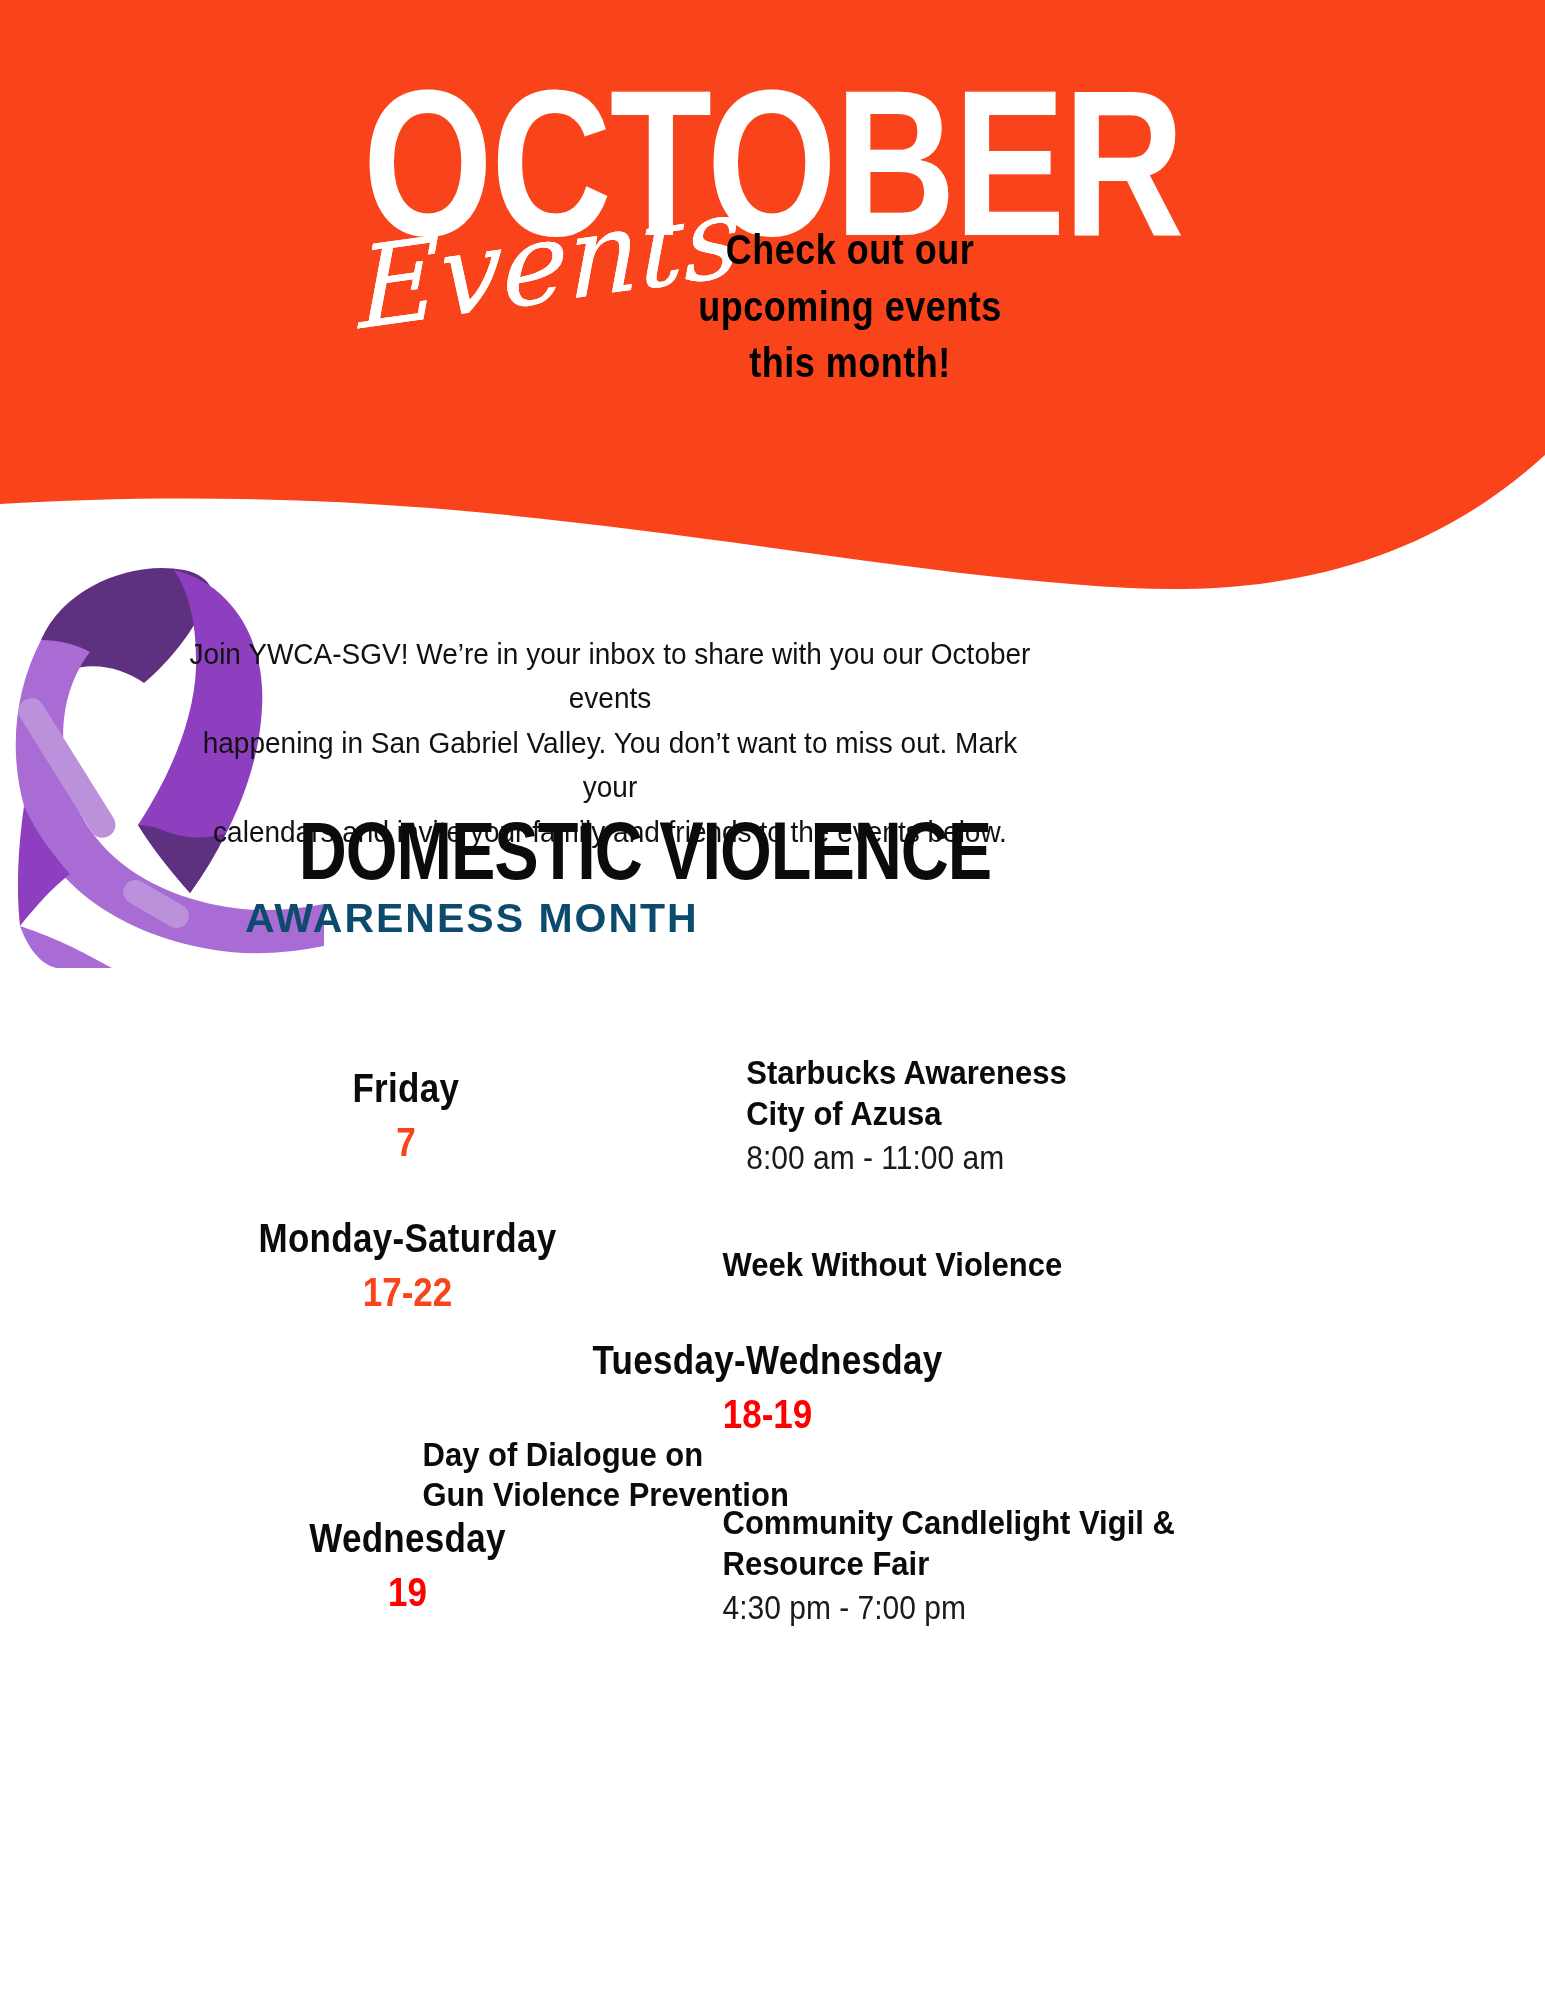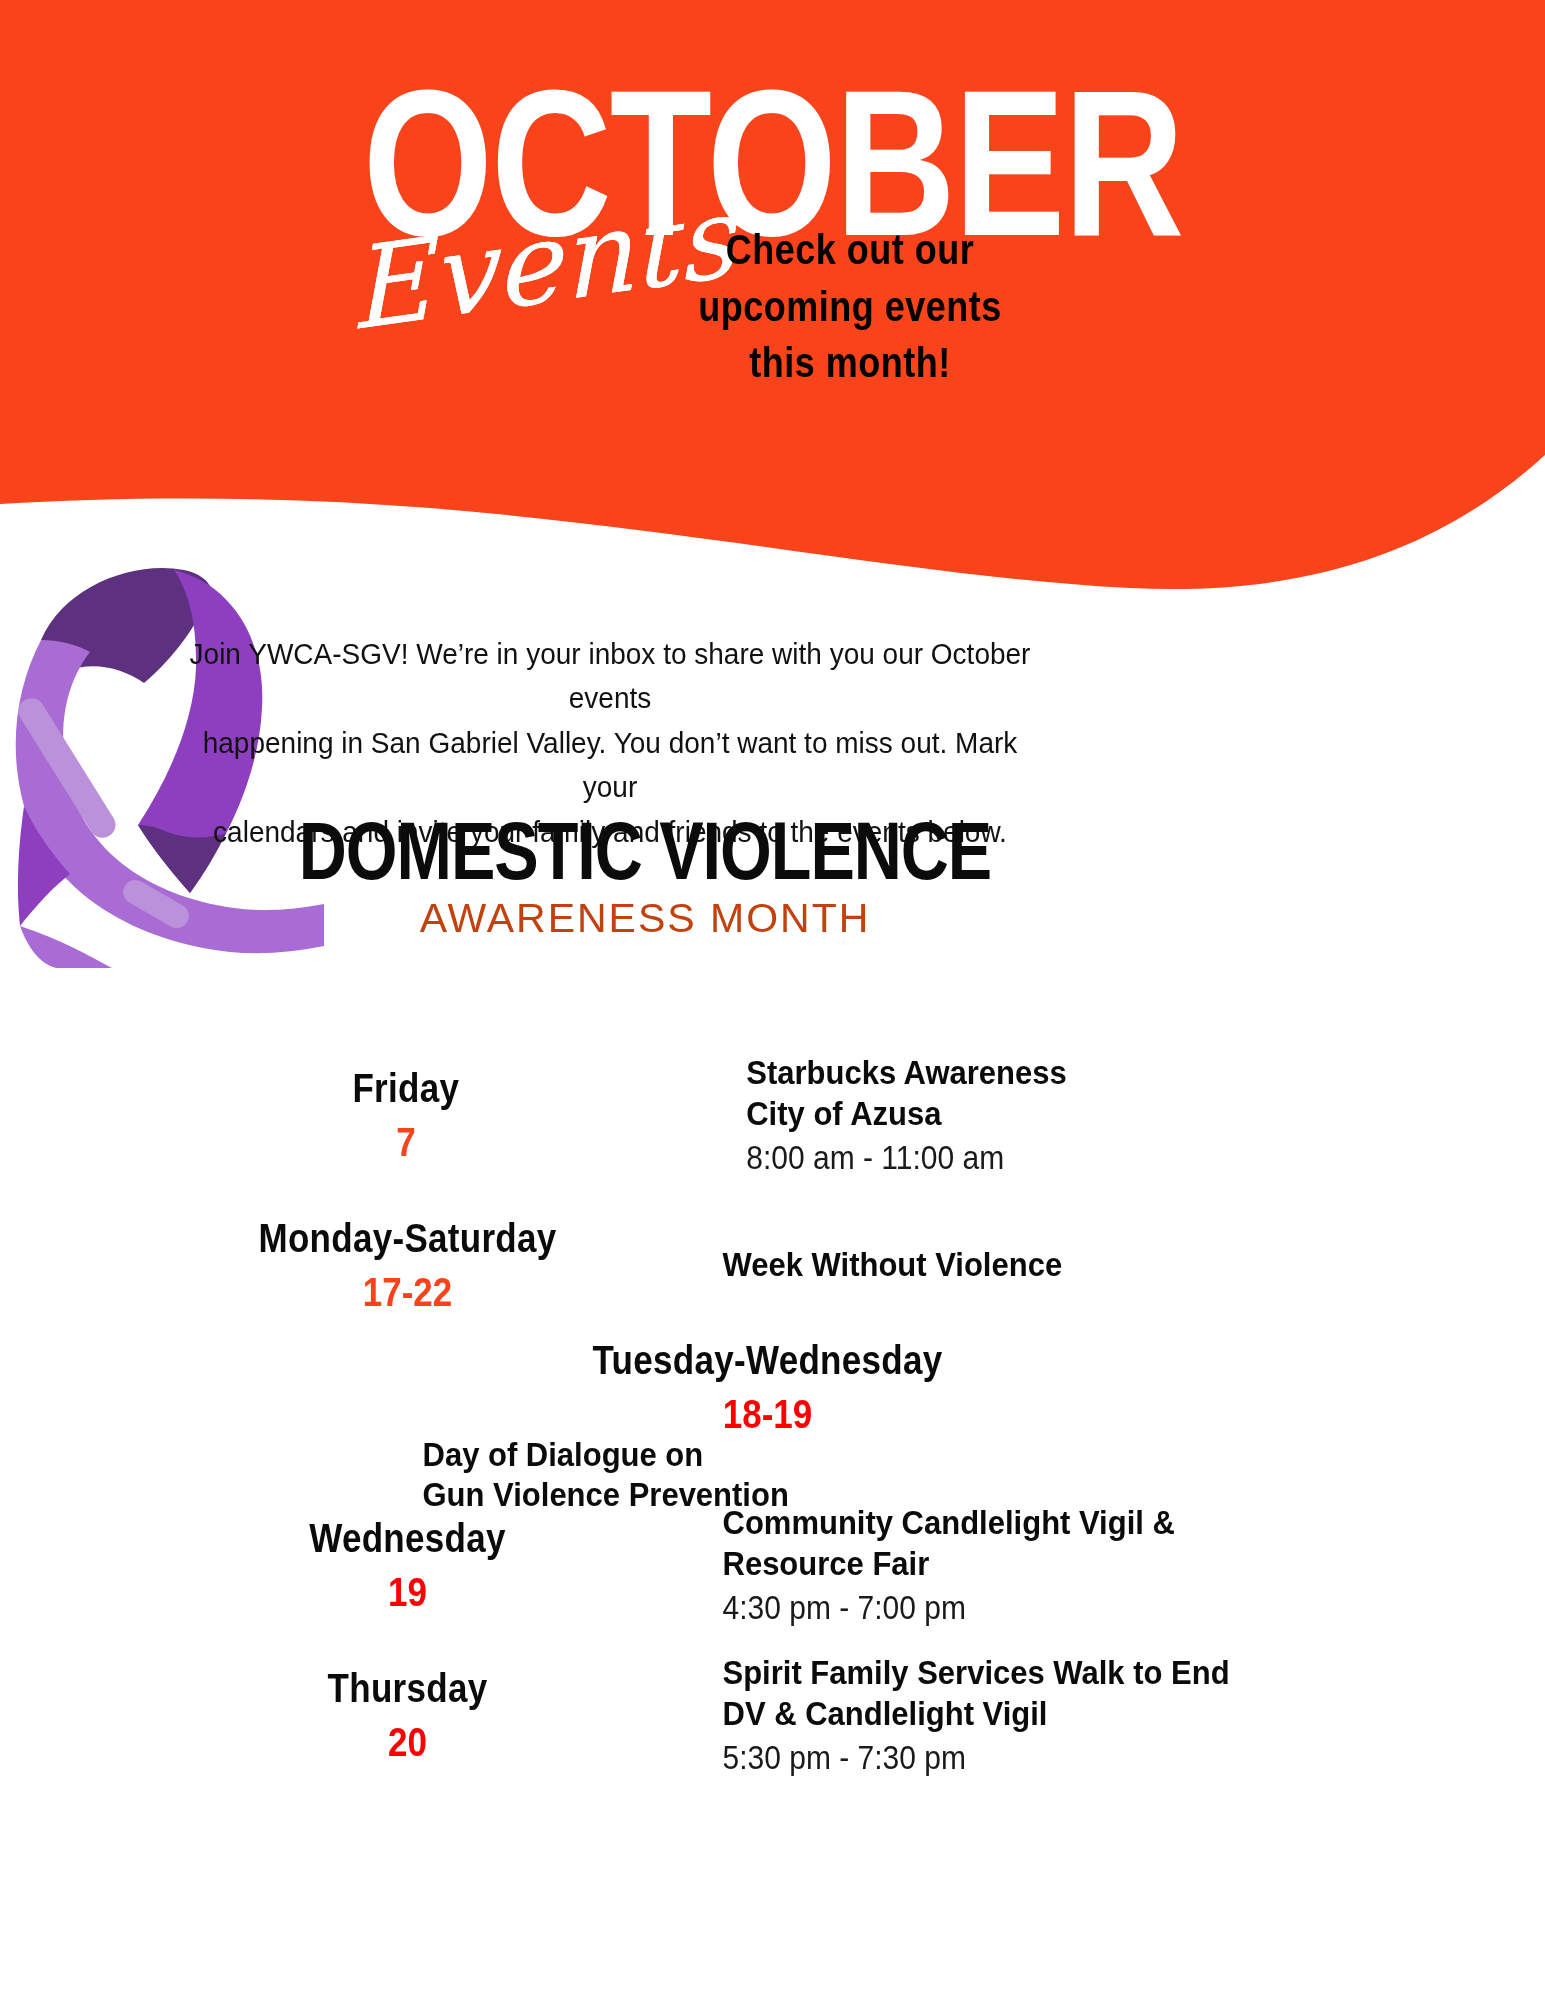--- a/index.html
+++ b/index.html
@@ -126,10 +126,9 @@
     left: 245px;
     top: 898px;
     width: 800px;
-    text-align: center;
-    color: #c2410c;
+    color: #0c4a6e;
     font-family: "Liberation Sans", sans-serif;
-    font-weight: 400;
+    font-weight: 700;
     font-size: 41px;
     letter-spacing: 2px;
     line-height: 1;

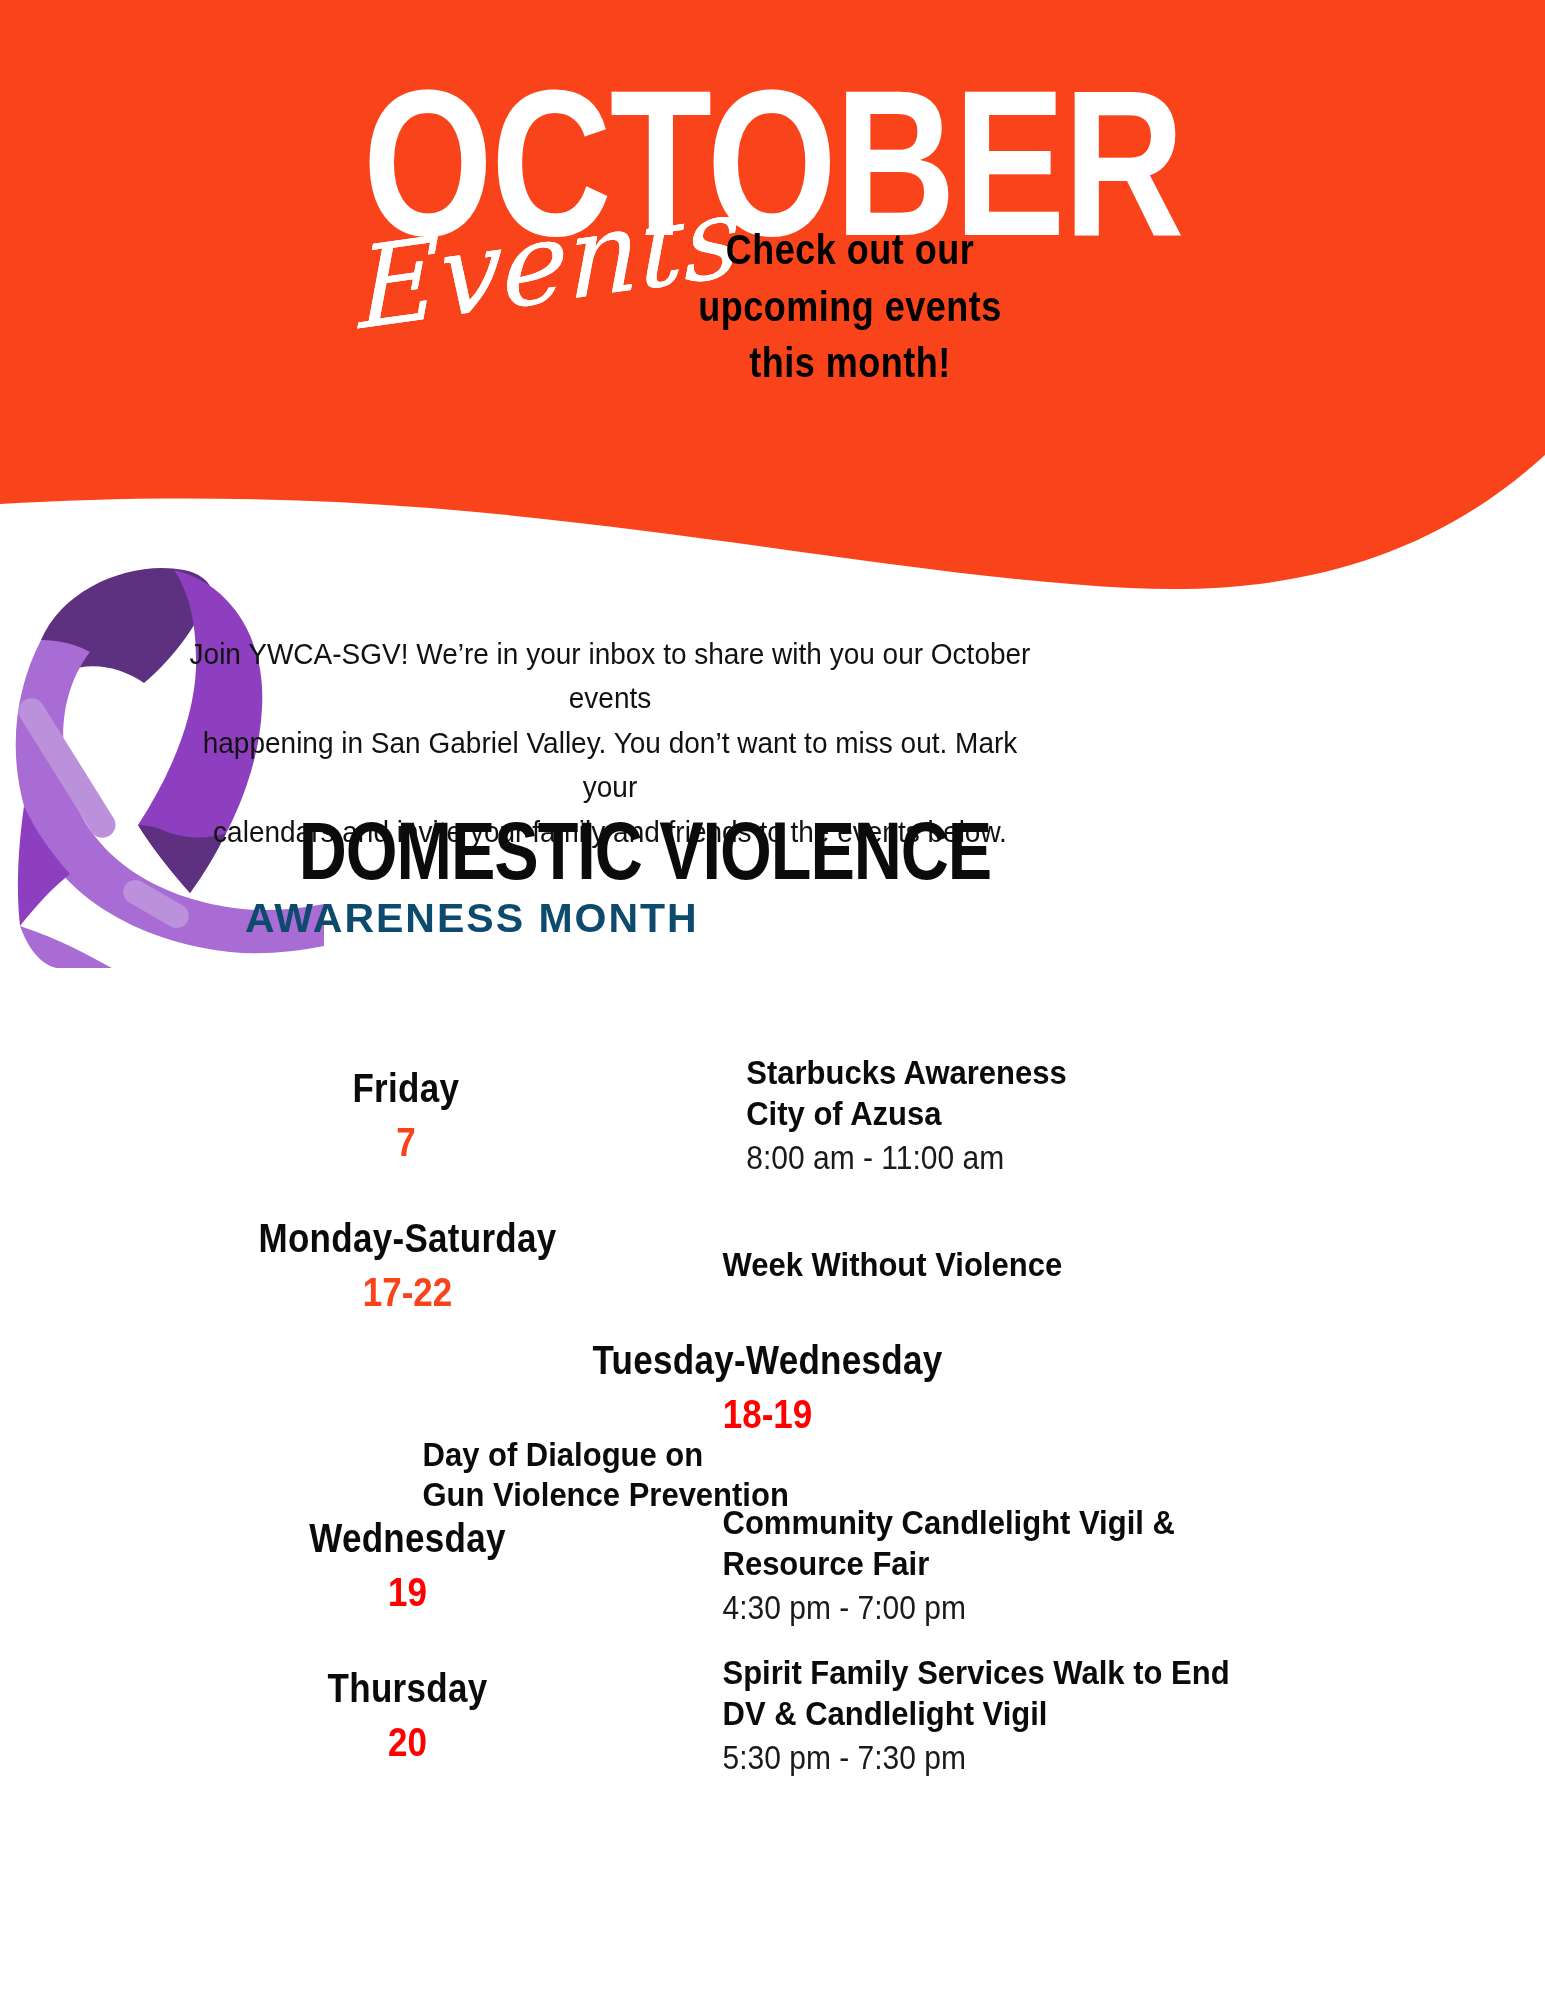--- a/index.html
+++ b/index.html
@@ -292,17 +292,6 @@
           <div class="event-time">4:30 pm - 7:00 pm</div>
         </div>
       </div>
-      <div class="event-row" style="height: 150px;">
-        <div class="event-left">
-          <div class="event-day">Thursday</div>
-          <div class="event-date" style="color: rgb(255, 0, 0);">20</div>
-        </div>
-        <div class="event-right">
-          <div class="event-name">Spirit Family Services Walk to End</div>
-          <div class="event-name">DV &amp; Candlelight Vigil</div>
-          <div class="event-time">5:30 pm - 7:30 pm</div>
-        </div>
-      </div>
     </div>
 
 </div>

